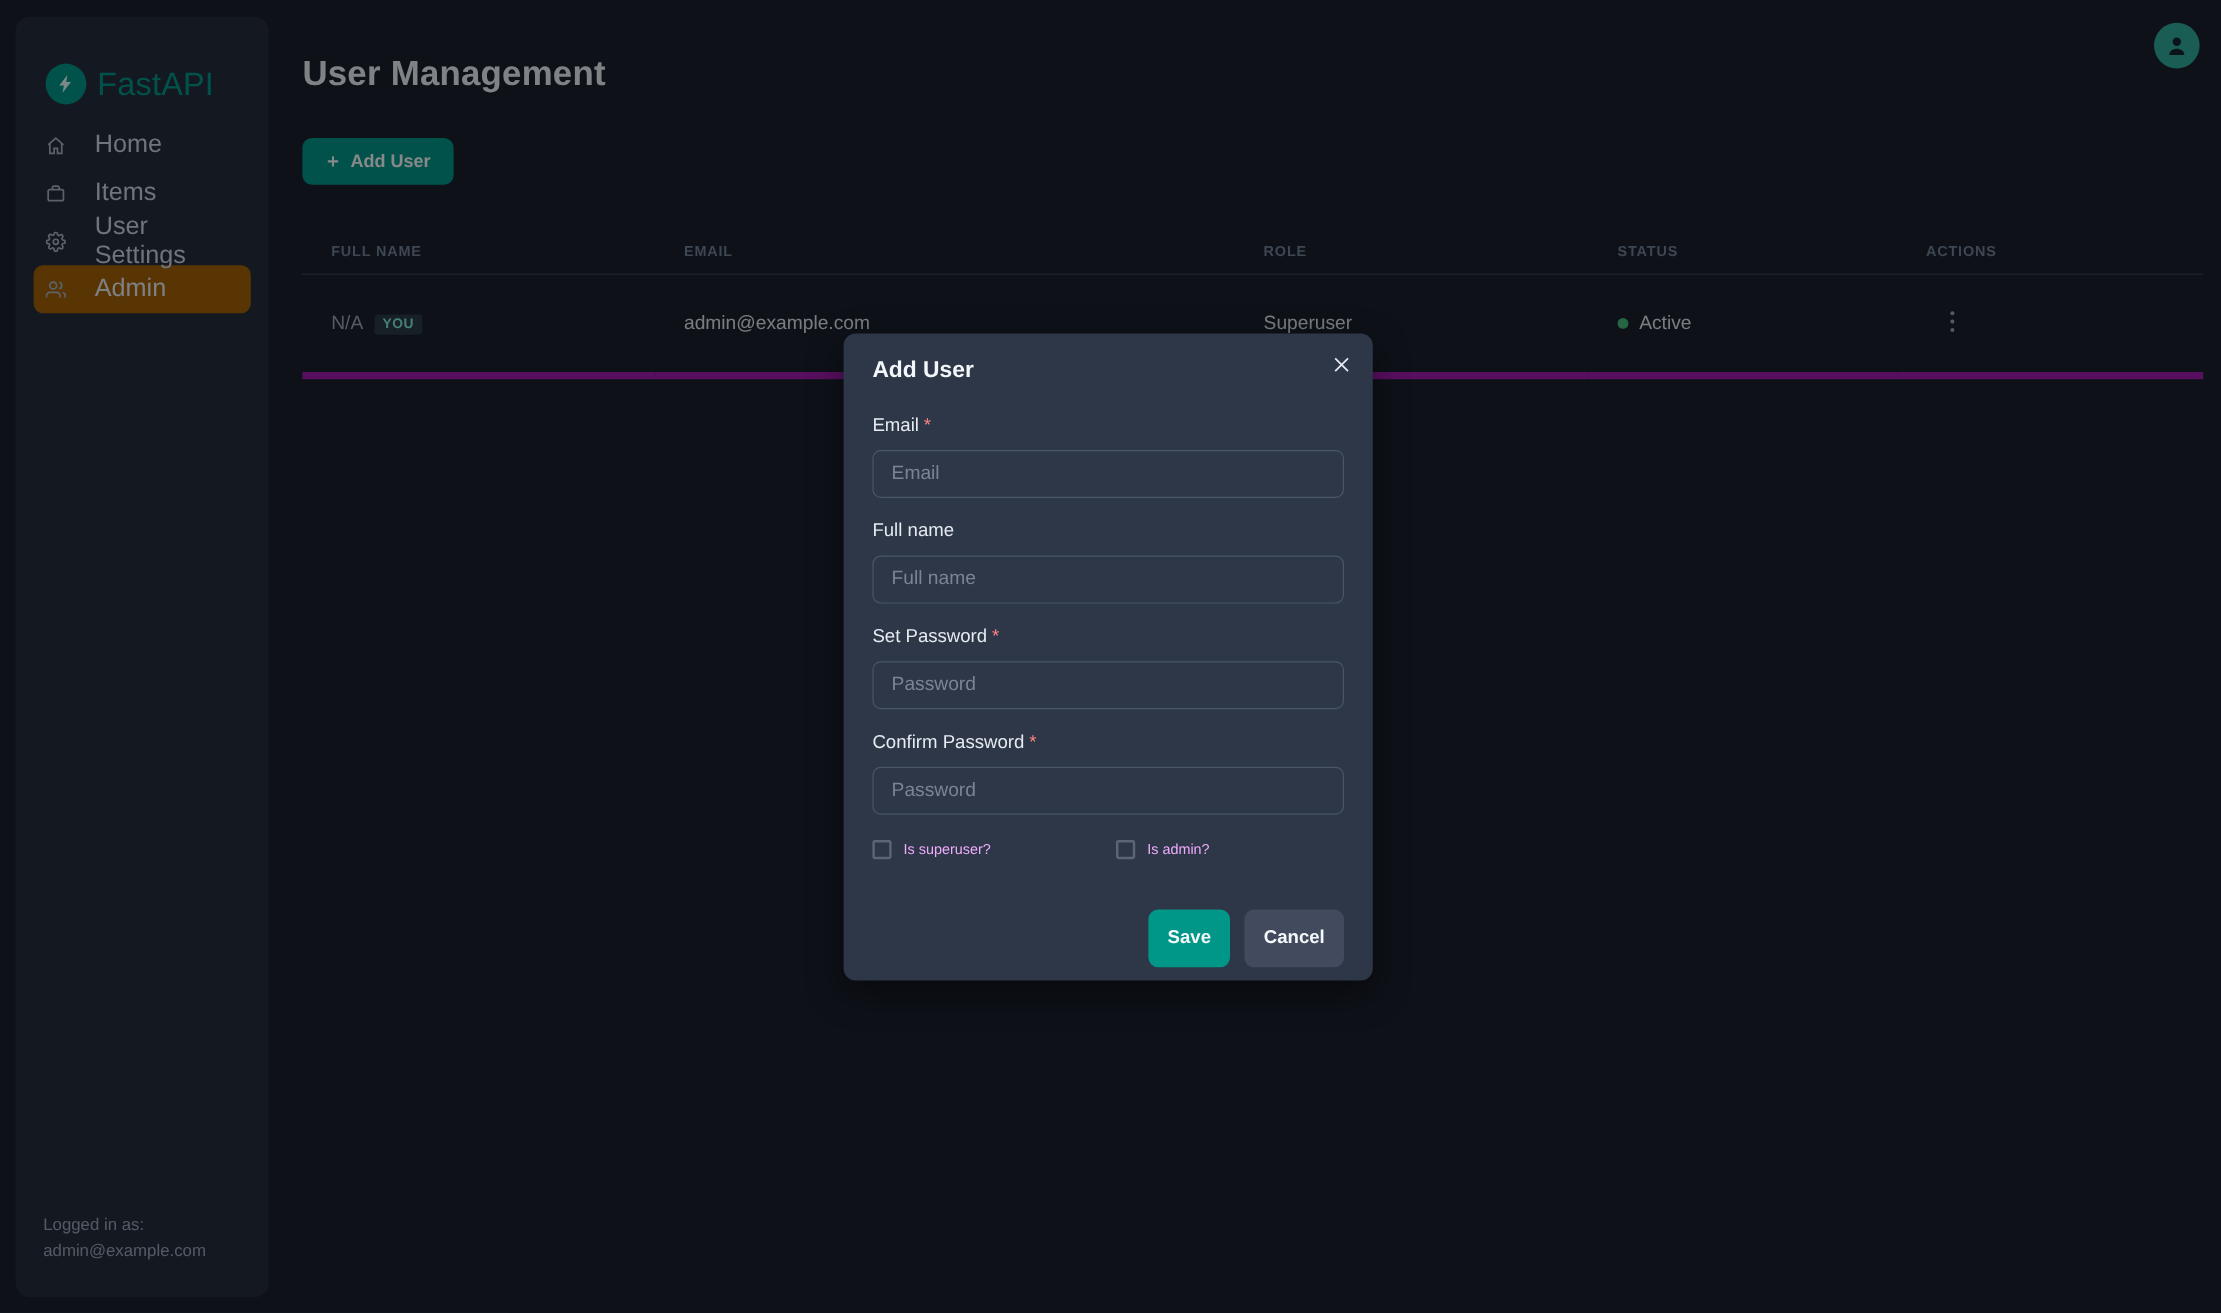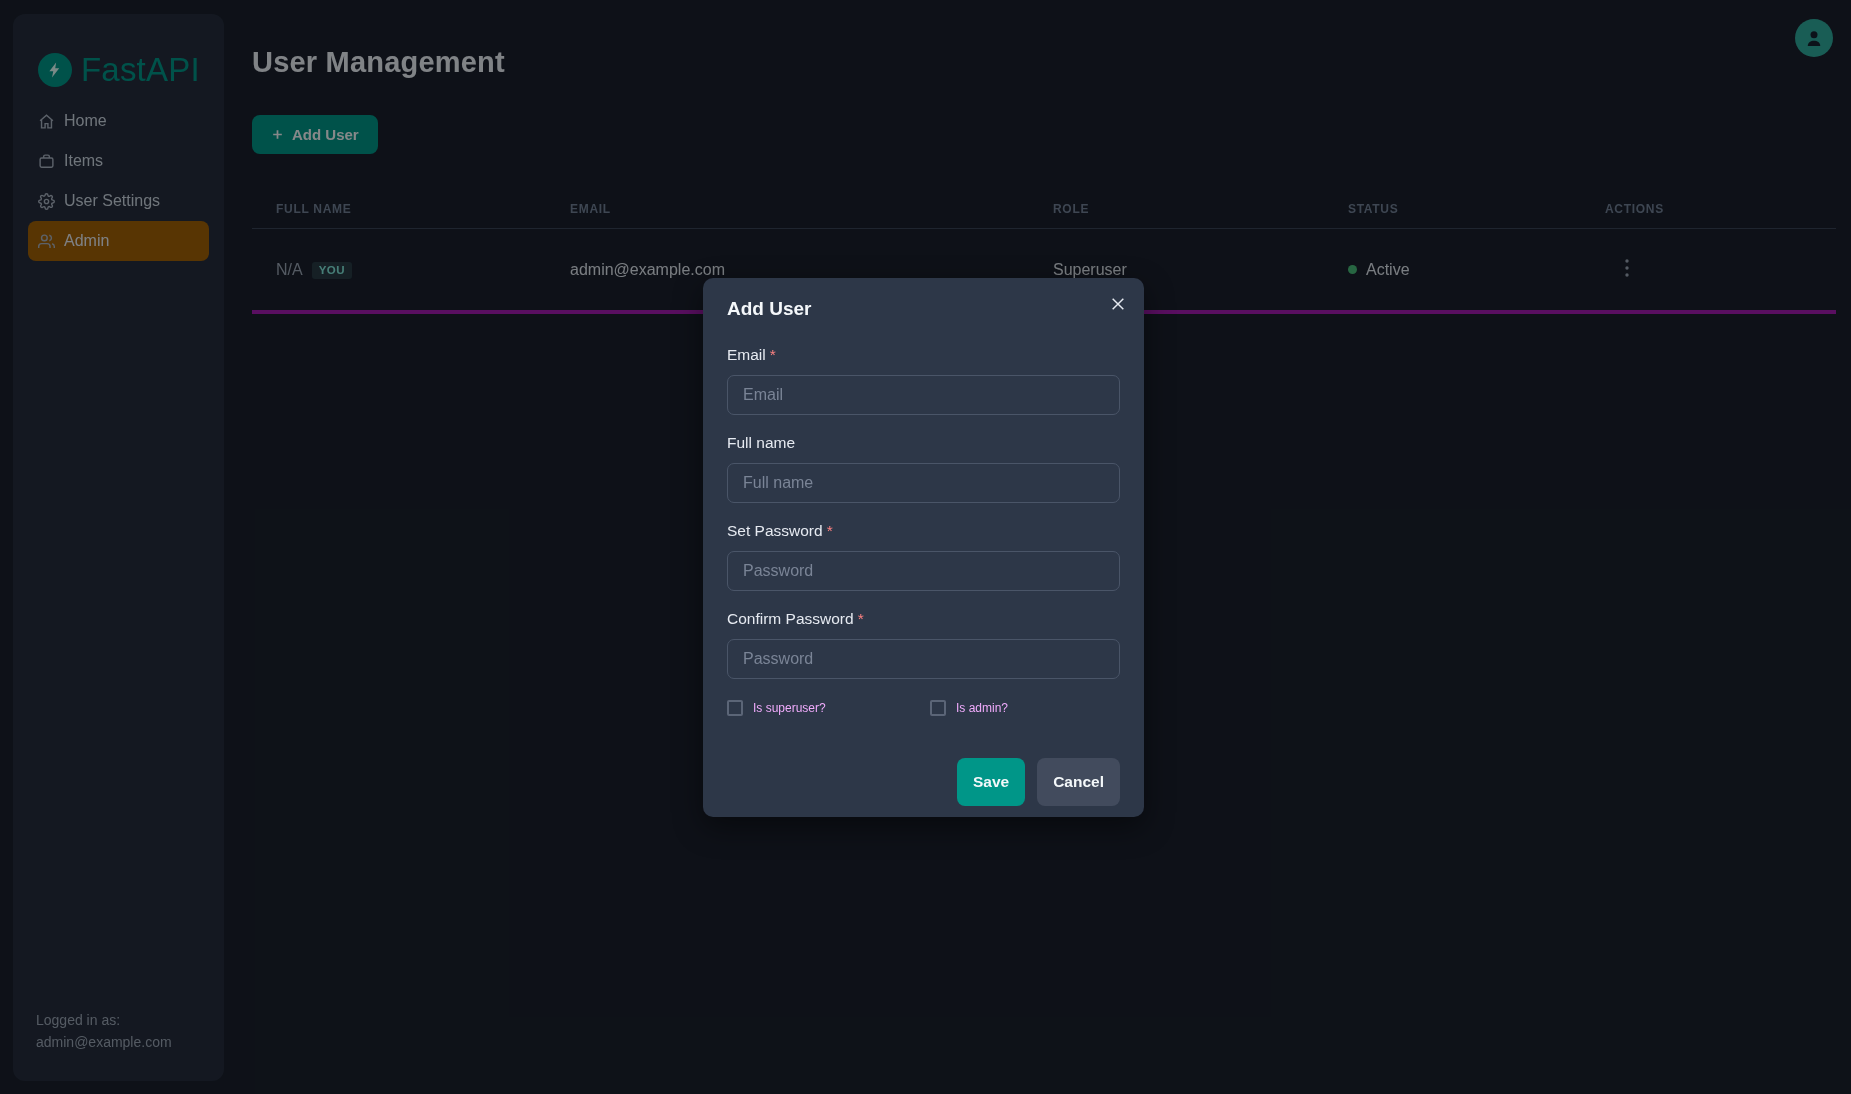--- a/index.html
+++ b/index.html
@@ -26,7 +26,7 @@
     flex:0 0 auto;
   }
   .logo-circle svg { width:18px; height:18px; }
-  .logo-text { font-size:33px; font-weight:500; color:#009688; letter-spacing:.2px; }
+  .logo-text { font-size:27px; font-weight:500; color:#009688; letter-spacing:.2px; }
 
   .nav { margin-top:14px; }
   .nav-item {

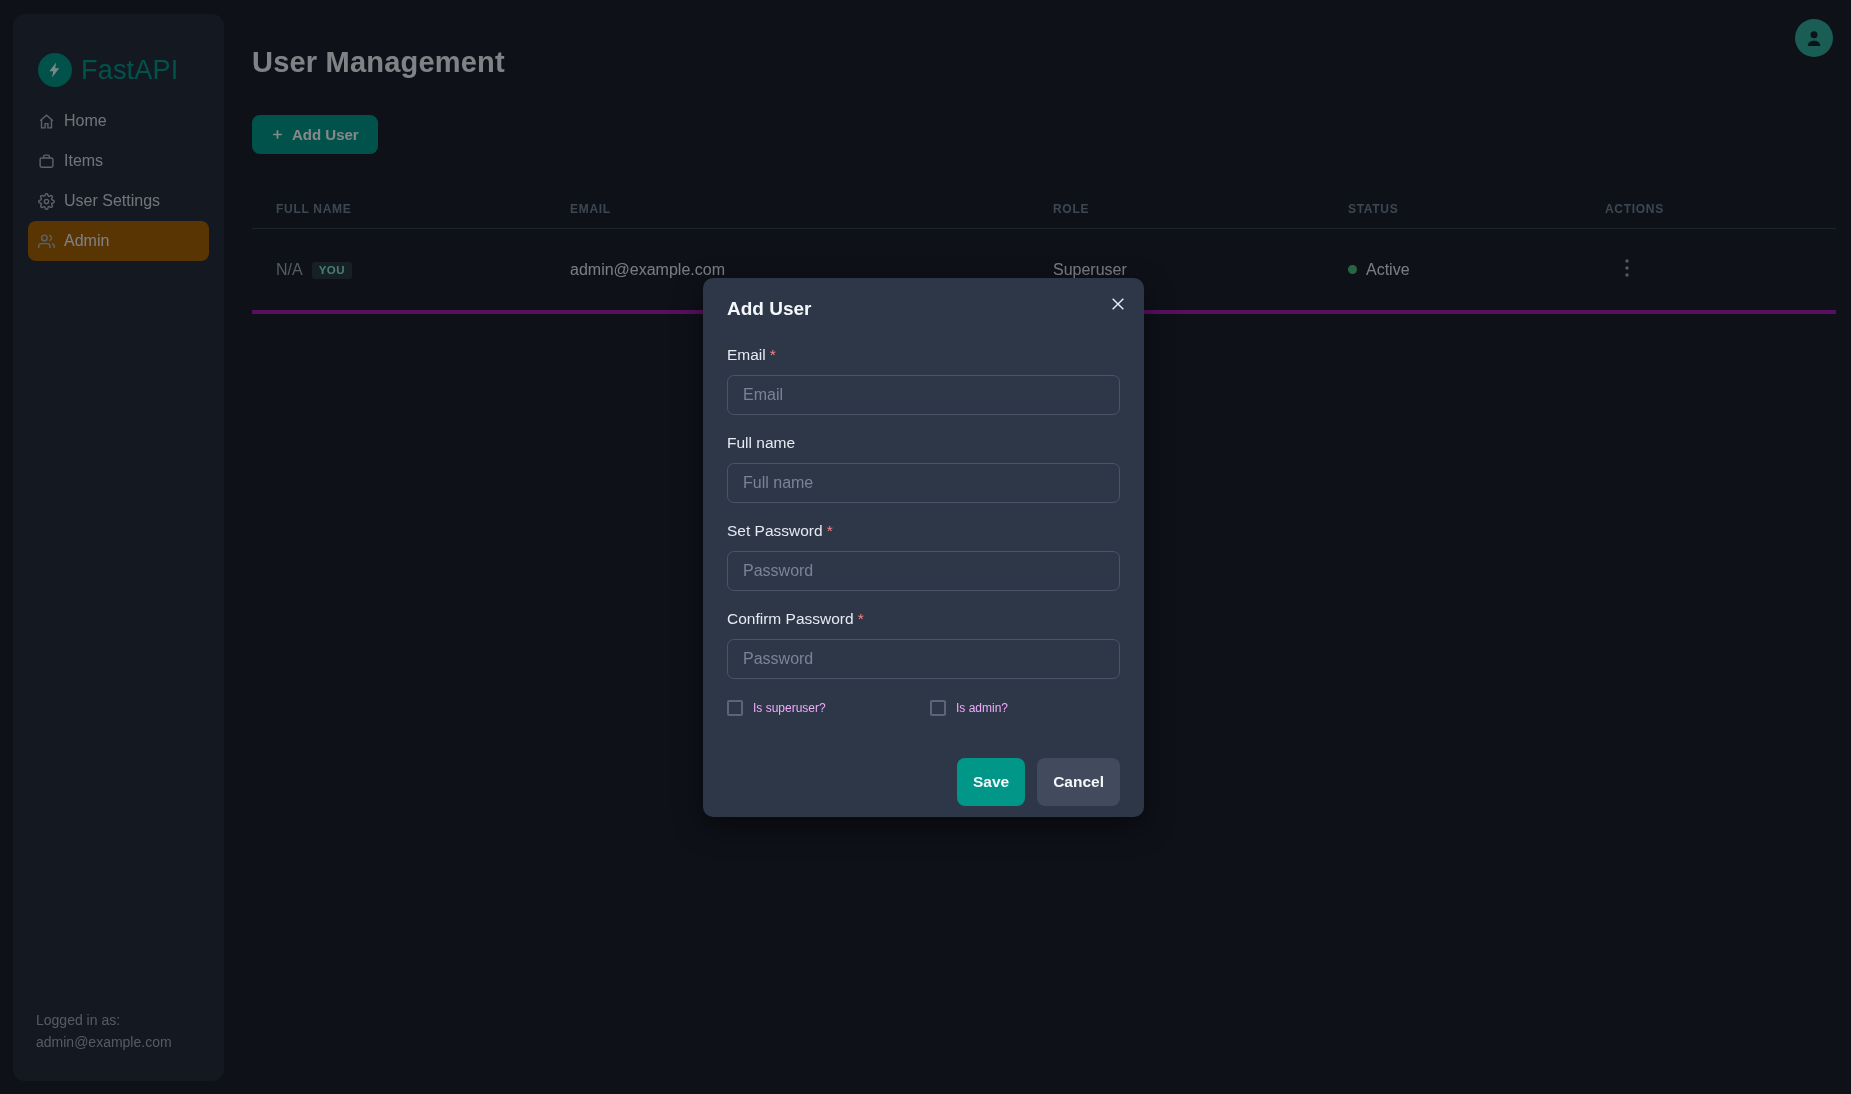--- a/index.html
+++ b/index.html
@@ -30,10 +30,10 @@
 
   .nav { margin-top:14px; }
   .nav-item {
-    display:flex; align-items:center; gap:9px;
+    display:flex; align-items:center; gap:24px;
     height:40px; margin:0 15px; padding:0 10px;
     border-radius:8px; cursor:pointer;
-    font-size:16px; color:#CBD5E0;
+    font-size:21px; color:#CBD5E0;
   }
   .nav-item svg { width:17px; height:17px; stroke:#A8B2C1; flex:0 0 auto; }
   .nav-item.active { background:#a16207; color:#E6EAF1; }

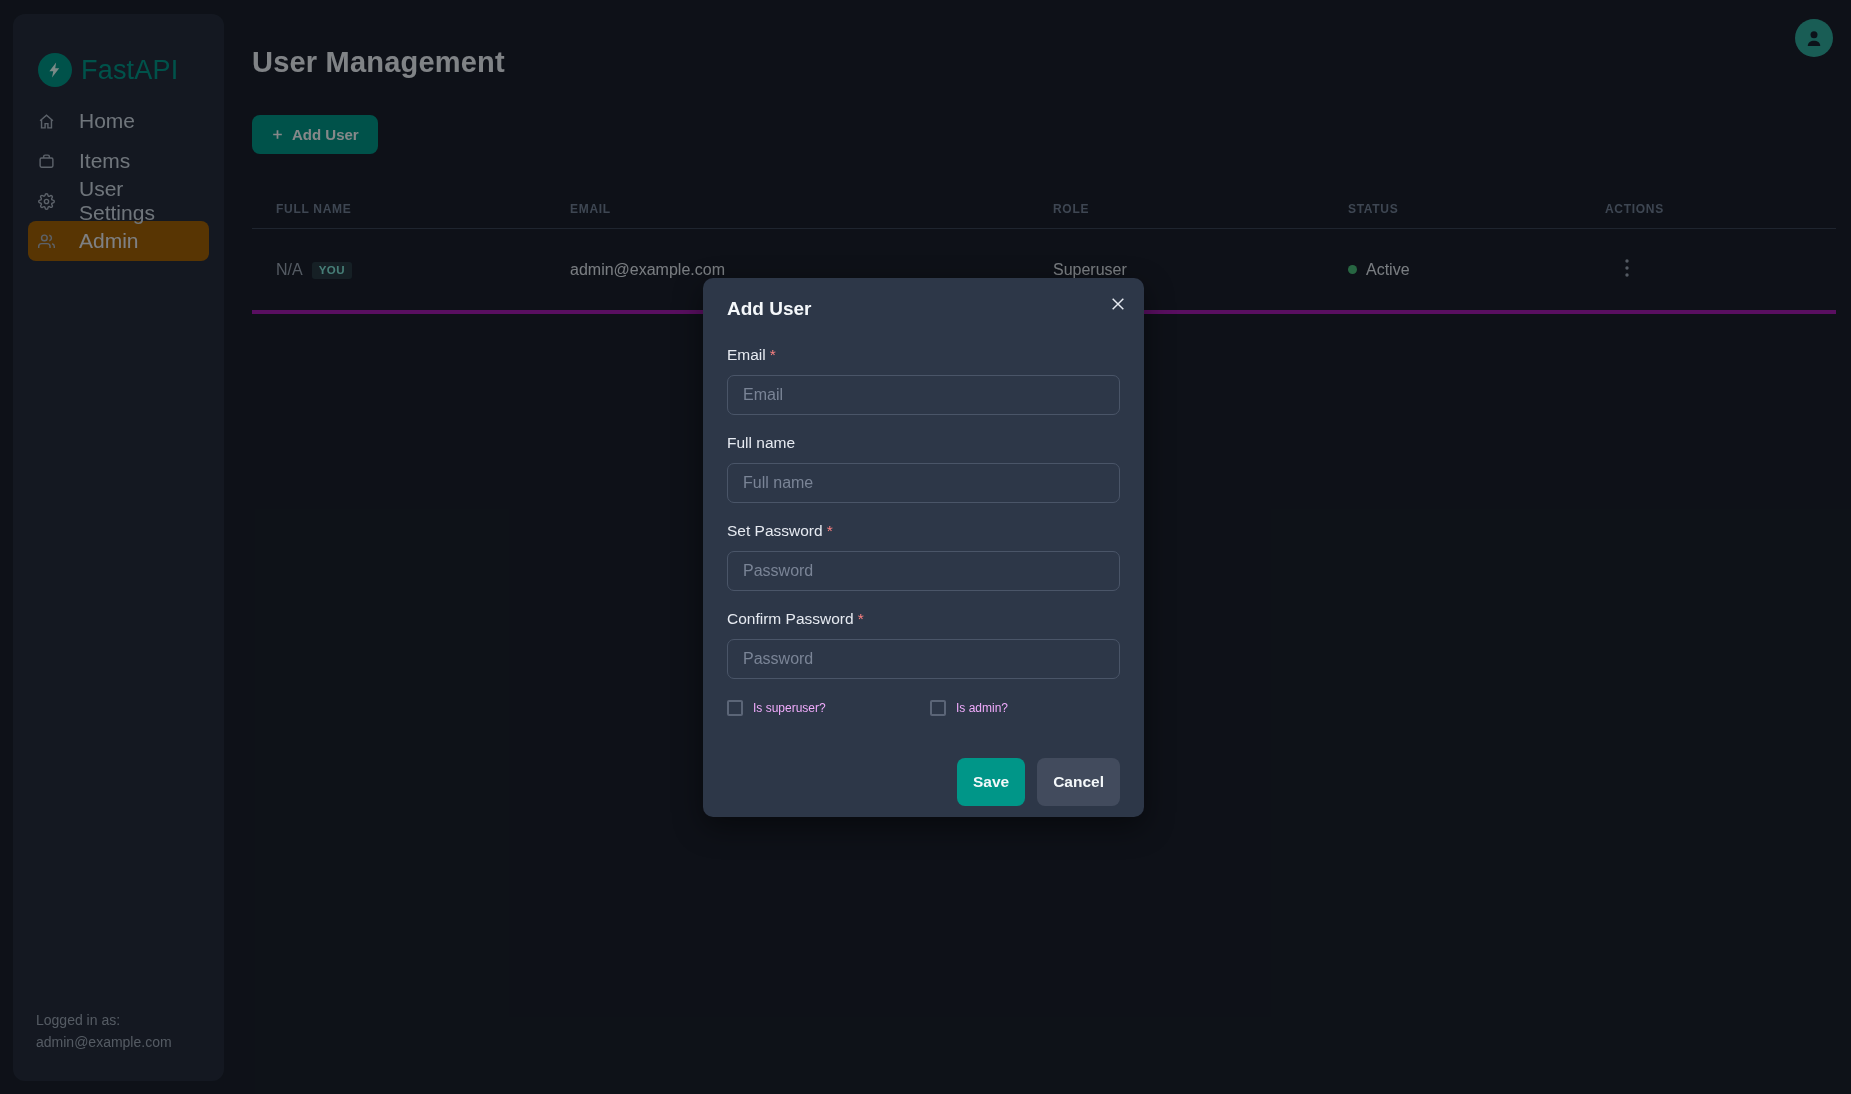--- a/index.html
+++ b/index.html
@@ -70,7 +70,7 @@
   }
   .user-table td {
     padding:28px 24px; font-size:16px; color:#DDE3EB;
-    border-bottom:4px solid #a21caf; vertical-align:middle;
+    border-bottom:6px solid #a21caf; vertical-align:middle;
   }
   td.cell-fullname { color:#9AA5B4; }
   .you-badge {

